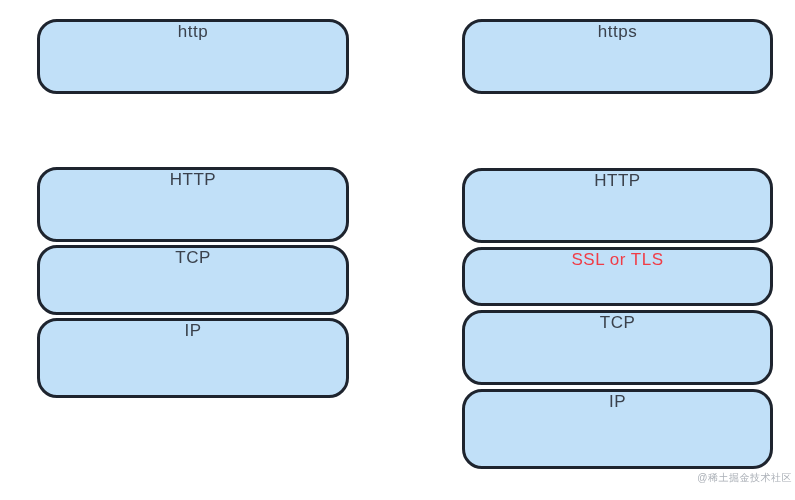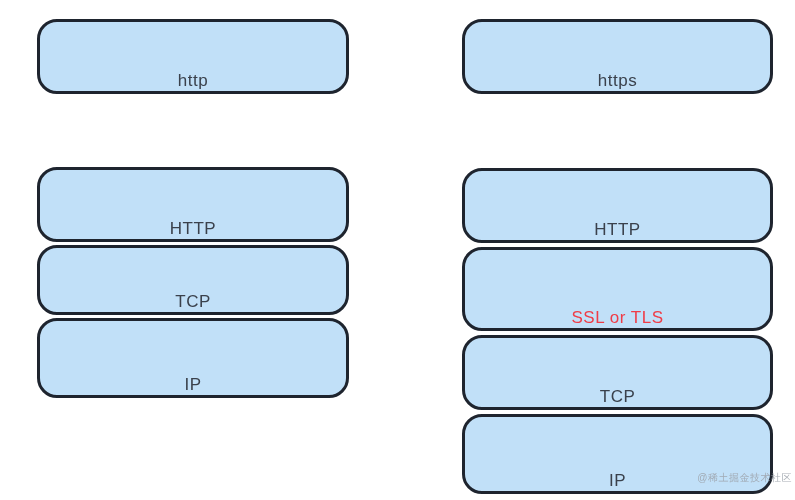--- a/index.html
+++ b/index.html
@@ -30,7 +30,7 @@
     border: 3px solid var(--box-border);
     border-radius: 20px;
     display: flex;
-    align-items: flex-end;
+    align-items: flex-start;
     justify-content: center;
     font-size: 17px;
     color: var(--label-text);

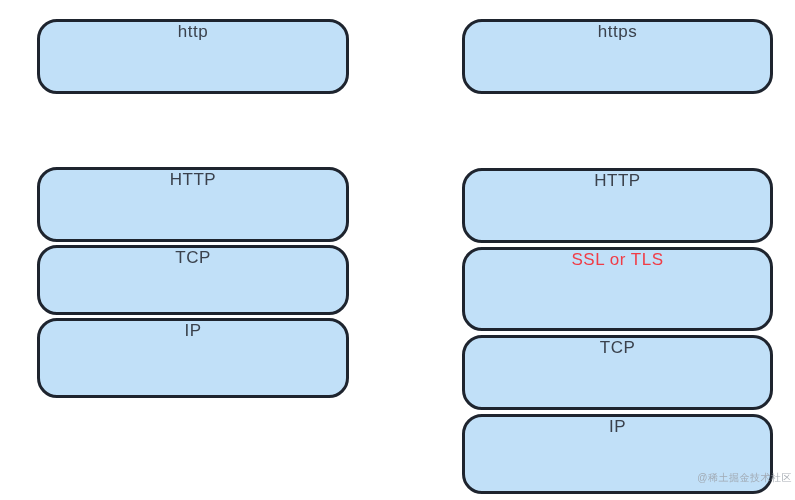--- a/index.html
+++ b/index.html
@@ -89,7 +89,7 @@
       <div class="box" style="height:75px">
         <span>HTTP</span>
       </div>
-      <div class="box highlight" style="height:84px">
+      <div class="box highlight" style="height:59px">
         <span>SSL or TLS</span>
       </div>
       <div class="box" style="height:75px">

